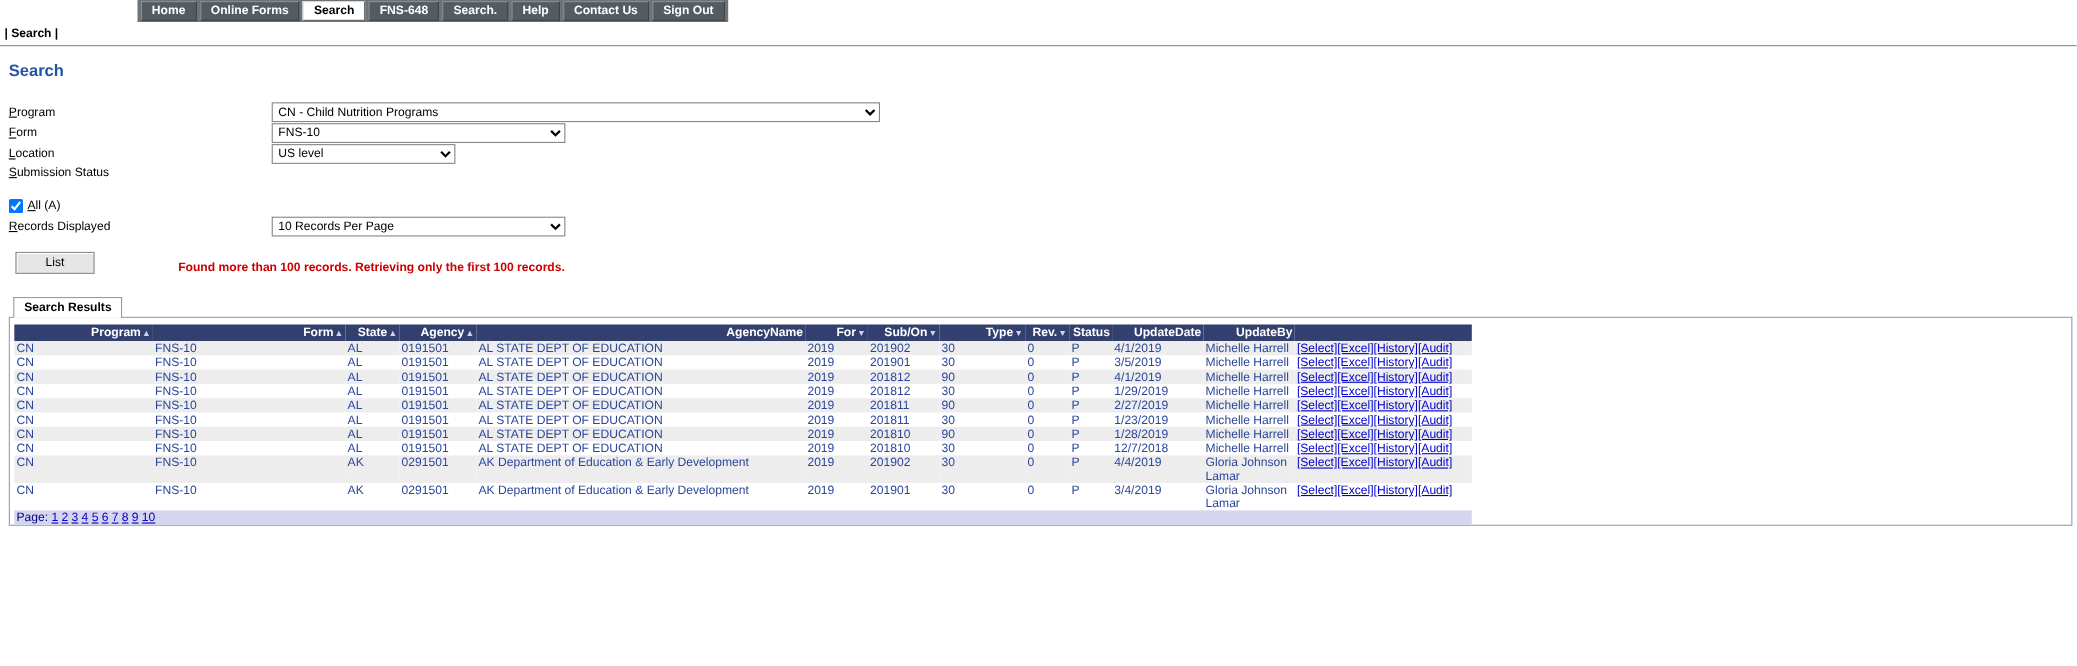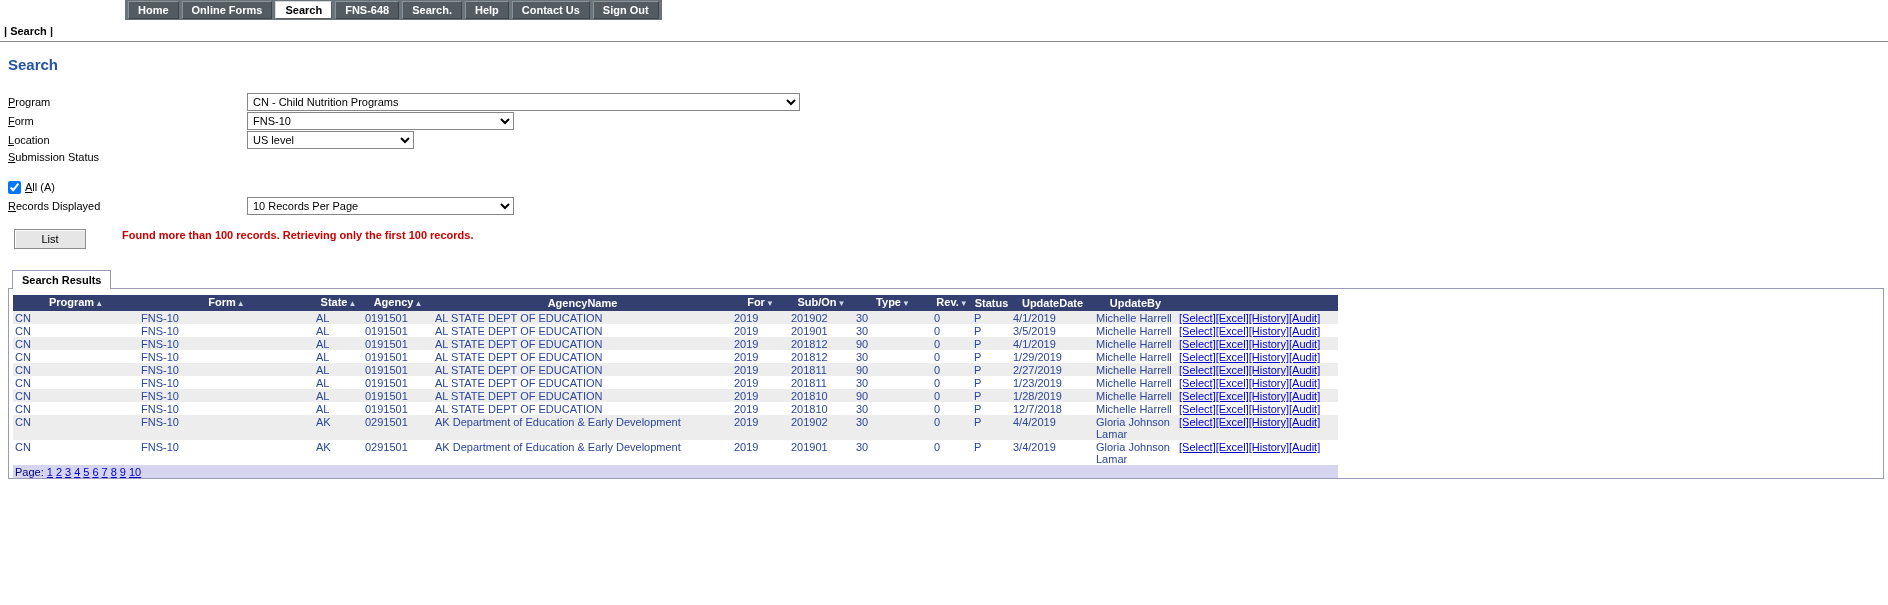--- a/index.html
+++ b/index.html
@@ -46,7 +46,7 @@
   input[type=checkbox] { width:13px; height:13px; margin:0 4px 0 0; }
   .cb-col1 { width:185px; }
   
-  .list-row { margin:14px 0 0 14px; display:flex; align-items:flex-start; }
+  .list-row { margin:14px 0 0 14px; display:flex; align-items:flex-end;gap:40px; }
   .list-btn {
     width:72px; height:20px; background:#e6e6e6; border:1px solid #8d8d8d;
     box-shadow:inset 1px 1px 0 #ffffff; font-family:"Liberation Sans",sans-serif;

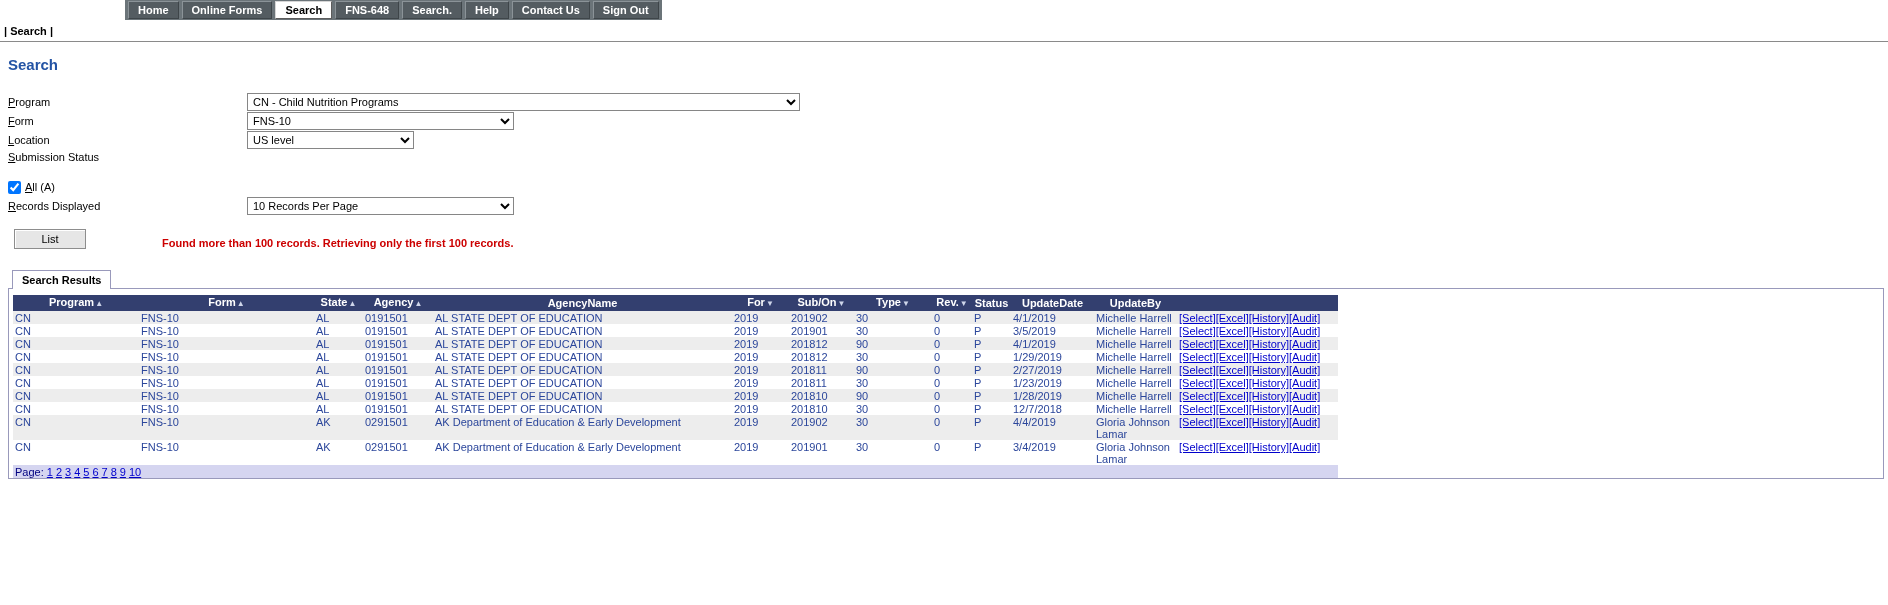--- a/index.html
+++ b/index.html
@@ -63,7 +63,7 @@
   .panel { border:1px solid #9999bb; background:#fff; padding:6px 6px 0 4px; position:relative; z-index:1; }
   table.results-grid { border-collapse:collapse; table-layout:fixed; width:1325px; }
   .results-grid th {
-    background:#333f6f; color:#fff; text-align:center; font-size:11px; font-weight:bold;
+    background:#333f6f; color:#fff; text-align:right; font-size:11px; font-weight:bold;
     padding:1px 2px; white-space:nowrap; cursor:pointer; line-height:13px;
   }
   .results-grid td {

